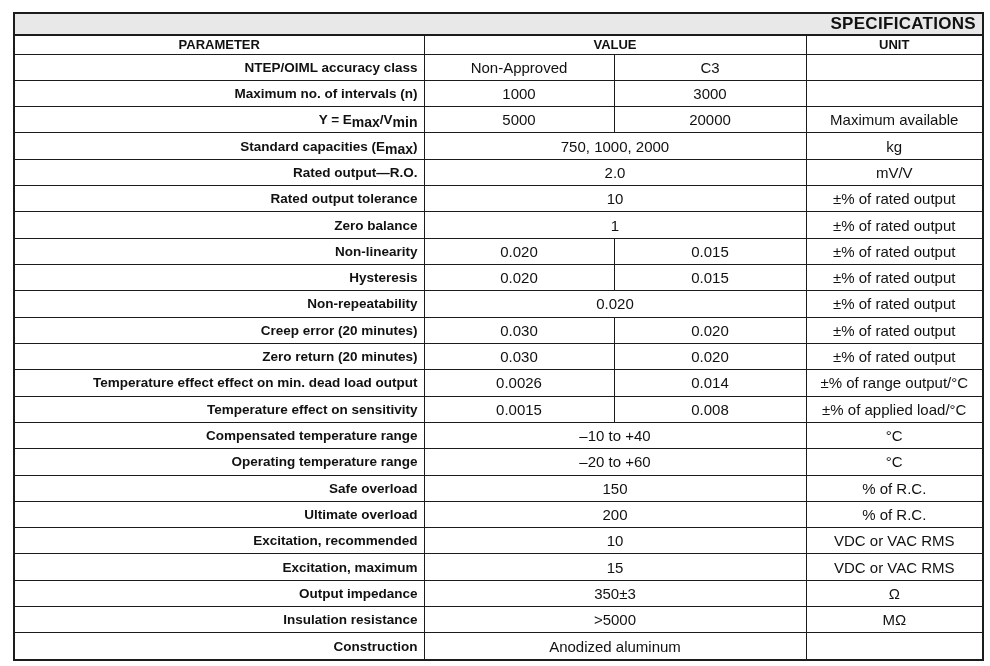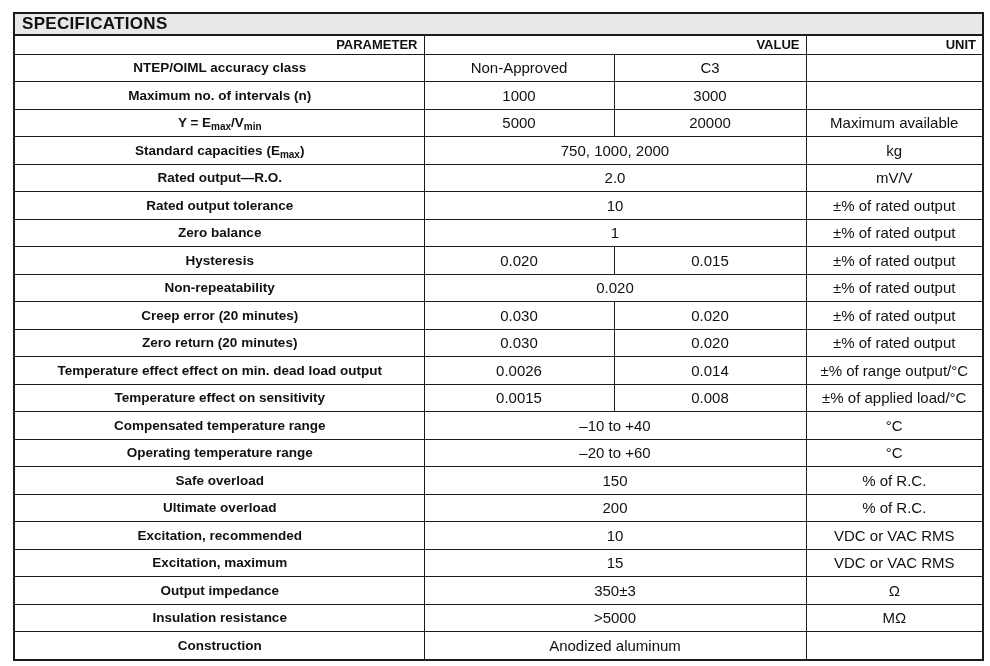--- a/index.html
+++ b/index.html
@@ -27,7 +27,7 @@
   }
   tr.title-row th {
     background: var(--title-bg, #e8e8e8);
-    text-align: left;
+    text-align: right;
     font-size: 17px;
     font-weight: bold;
     height: 22px;

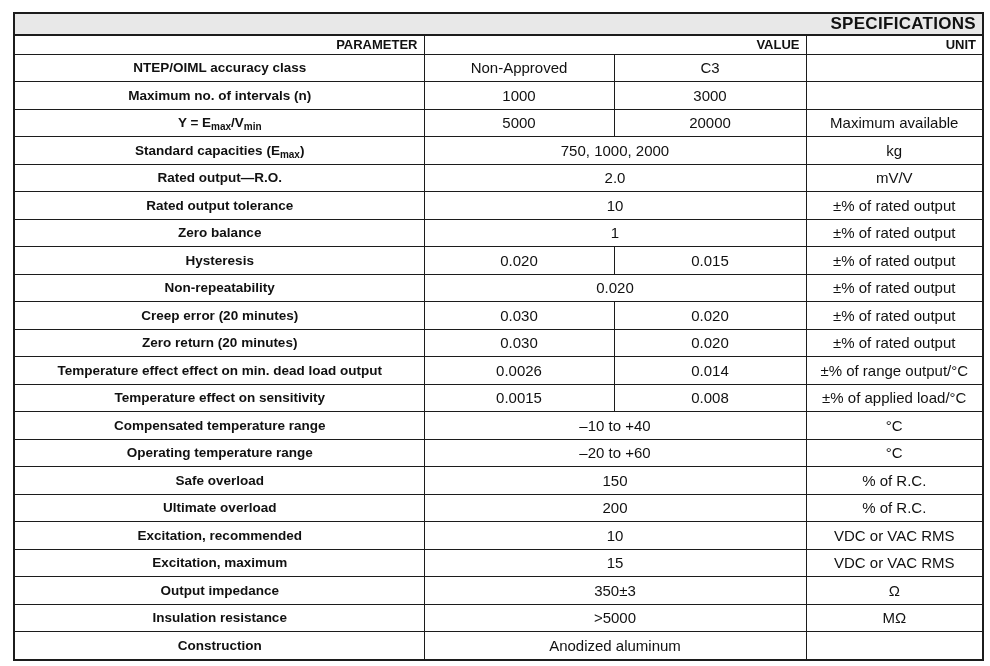--- a/index.html
+++ b/index.html
@@ -38,7 +38,7 @@
   tr.header-row th {
     font-size: 13px;
     font-weight: bold;
-    text-align: right;
+    text-align: center;
     height: 19px;
   }
   td.param {

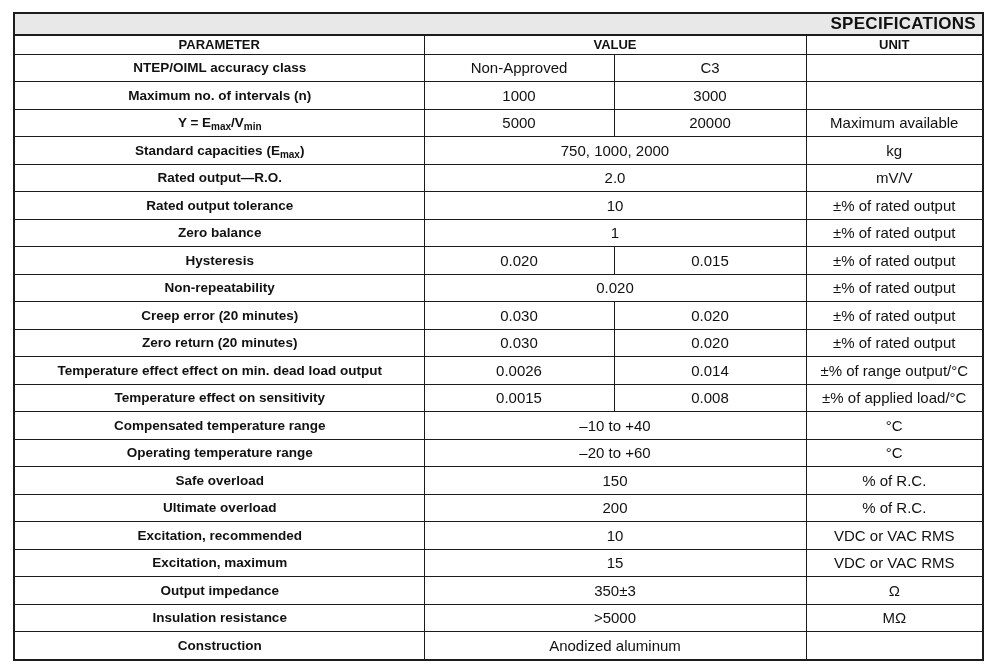--- a/index.html
+++ b/index.html
@@ -43,7 +43,7 @@
   }
   td.param {
     font-weight: bold;
-    text-align: center;
+    text-align: right;
     font-size: 13.5px;
     padding-left: 7px;
   }

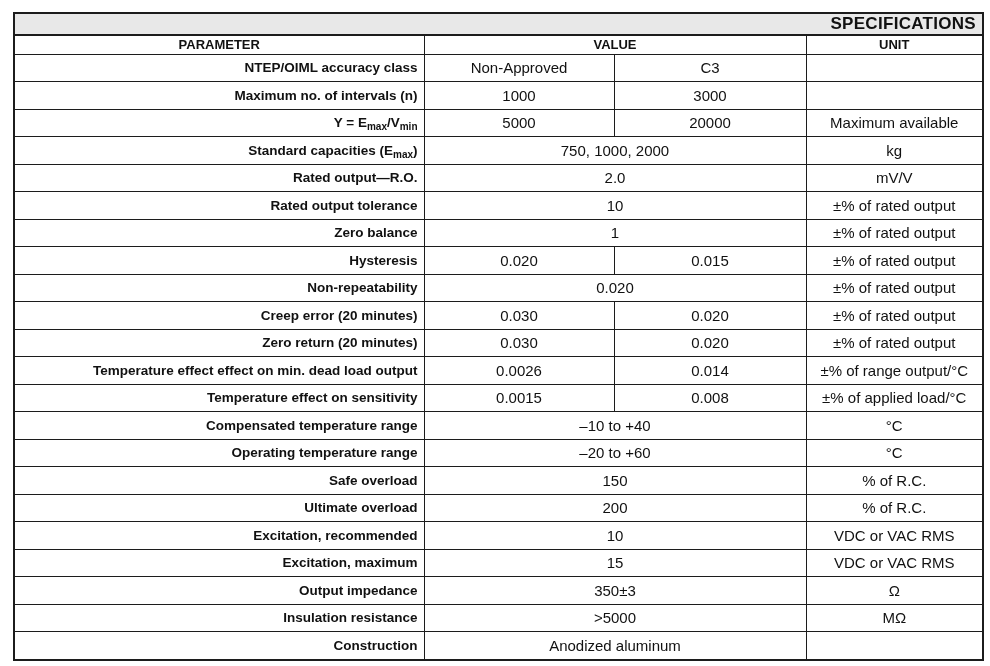--- a/index.html
+++ b/index.html
@@ -53,7 +53,7 @@
     font-size: 15px;
   }
   td.param sub {
-    font-size: 10px;
+    font-size: 14px;
     font-weight: bold;
     vertical-align: baseline;
     position: relative;

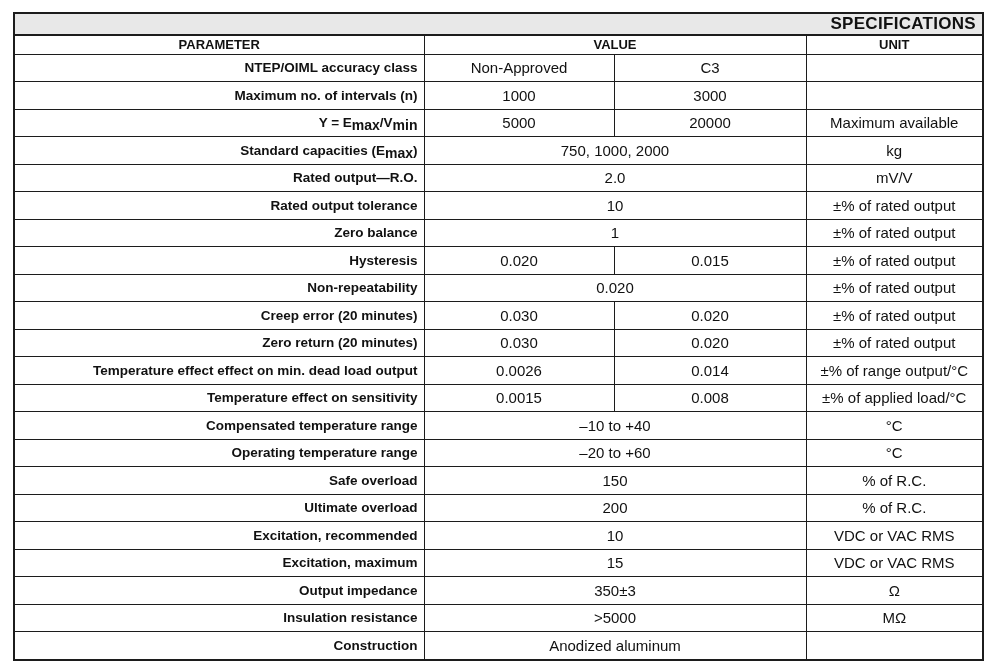--- a/index.html
+++ b/index.html
@@ -121,6 +121,12 @@
         <td class="unit">±% of rated output</td>
       </tr>
       <tr>
+        <td class="param">Non-linearity</td>
+        <td class="val">0.020</td>
+        <td class="val">0.015</td>
+        <td class="unit">±% of rated output</td>
+      </tr>
+      <tr>
         <td class="param">Hysteresis</td>
         <td class="val">0.020</td>
         <td class="val">0.015</td>

